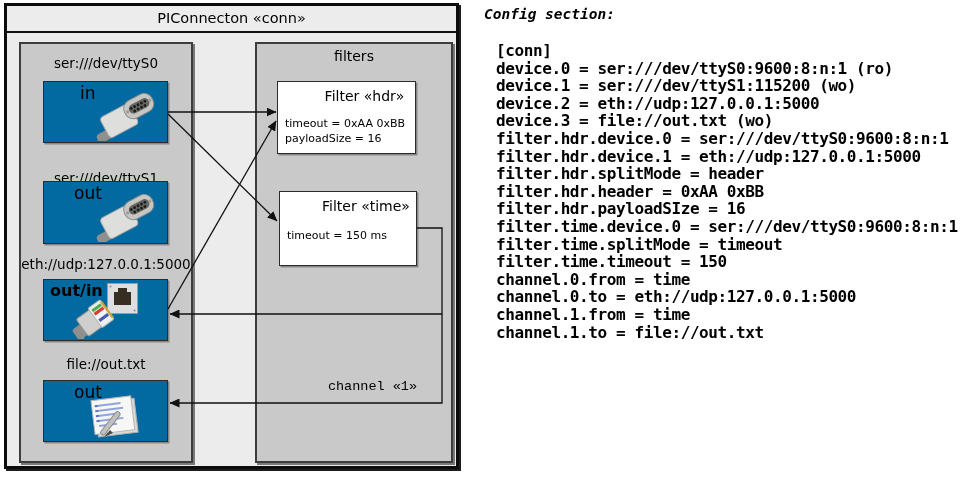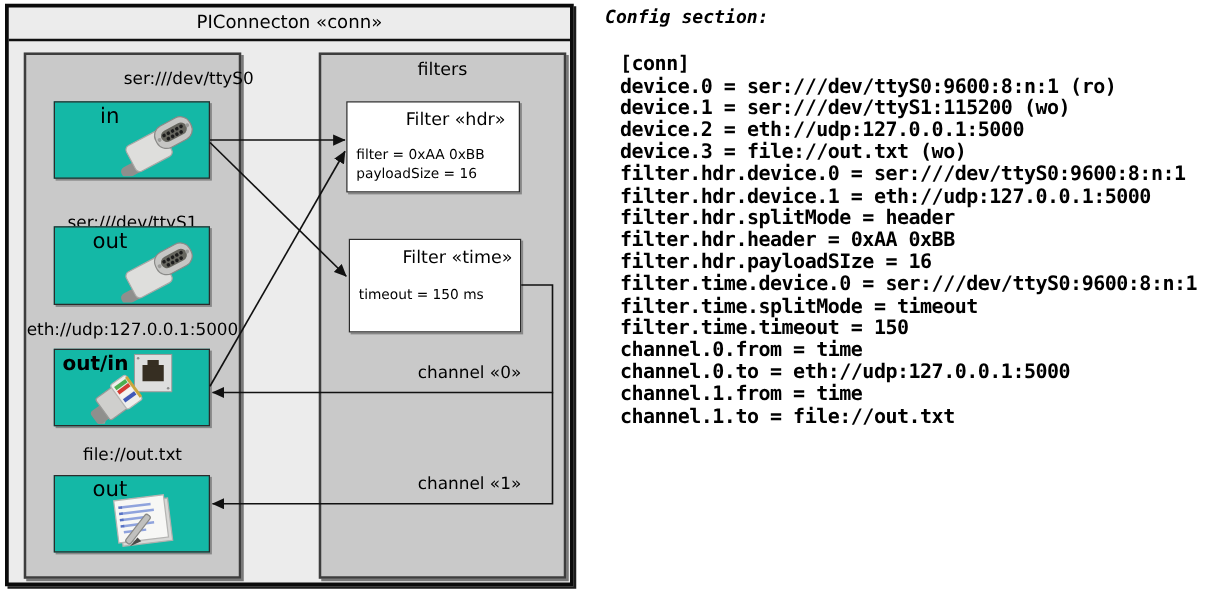--- a/index.html
+++ b/index.html
@@ -50,7 +50,7 @@
       <div class="panel devices">
 
         <div>
-          <div class="dev-label" style="top:11px;text-align:right;">ser:///dev/ttyS0</div>
+          <div class="dev-label" style="top:11px;">ser:///dev/ttyS0</div>
           <div class="dev-box" style="top:37px;">
             <span class="port-label" style="left:36px;">in</span>
             <svg class="dev-icon" style="right:2px;bottom:1px;" width="78" height="52" viewBox="0 0 80 54">

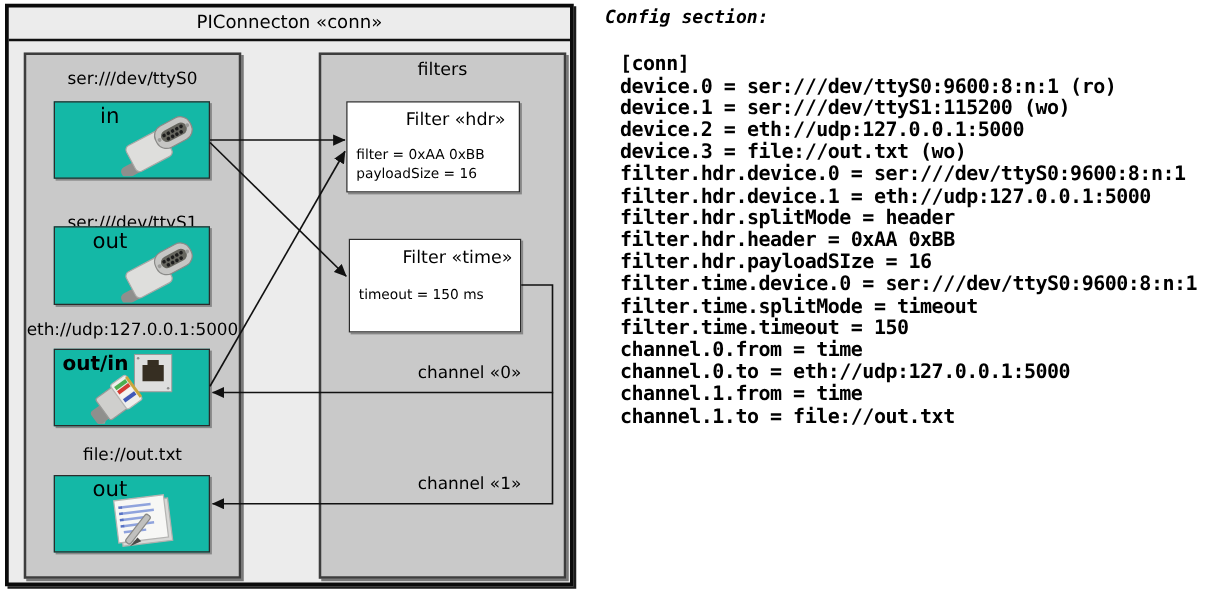--- a/index.html
+++ b/index.html
@@ -19,7 +19,7 @@
   .panel-title{position:absolute;left:0;right:0;top:4px;text-align:center;font-size:14px;}
 
   .dev-label{position:absolute;left:-12px;right:-12px;text-align:center;font-size:13.5px;white-space:nowrap;}
-  .dev-box{position:absolute;left:22px;width:125px;height:62px;box-sizing:border-box;background:#14b8a6;
+  .dev-box{position:absolute;left:22px;width:125px;height:62px;box-sizing:border-box;background:#0369a1;
            border:1.5px solid #2b2b2b;box-shadow:1.5px 1.5px 0 rgba(80,80,80,.55);}
   .port-label{position:absolute;top:1px;font-size:17px;}
   .dev-icon{position:absolute;}

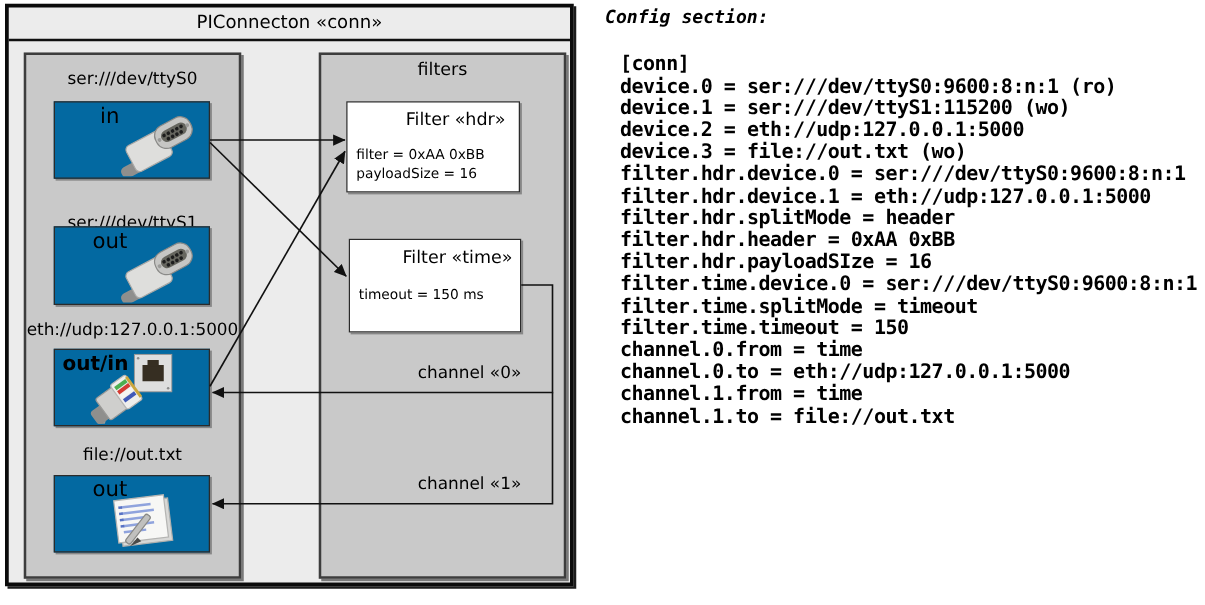--- a/index.html
+++ b/index.html
@@ -165,7 +165,7 @@
         <div class="filter-box" style="left:20px;top:37px;width:139px;height:73px;">
           <div class="filter-title">Filter «hdr»</div>
           <div class="filter-props">
-            <div>filter = 0xAA 0xBB</div>
+            <div>timeout = 0xAA 0xBB</div>
             <div>payloadSize = 16</div>
           </div>
         </div>

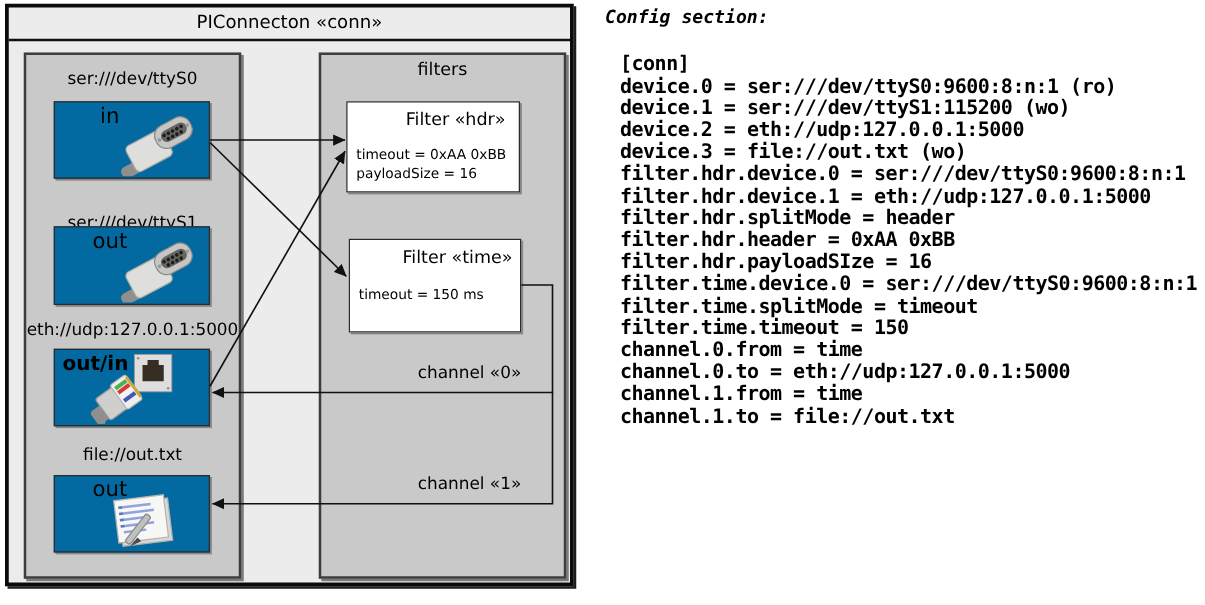--- a/index.html
+++ b/index.html
@@ -179,7 +179,6 @@
       </div>
     </div>
 
-    <div class="chan-label" style="left:300px;top:290px;">channel «0»</div>
     <div class="chan-label" style="left:300px;top:379px;">channel «1»</div>
 
     <svg class="wires" width="482" height="484" viewBox="0 0 482 484">

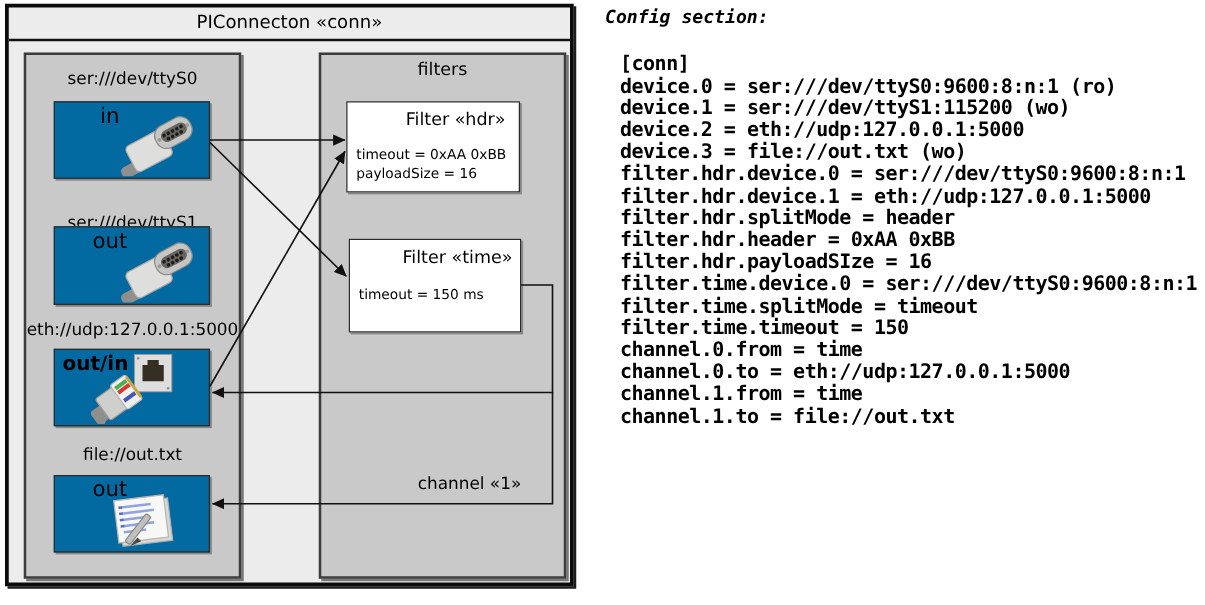--- a/index.html
+++ b/index.html
@@ -179,7 +179,7 @@
       </div>
     </div>
 
-    <div class="chan-label" style="left:300px;top:379px;">channel «1»</div>
+    <div class="chan-label" style="left:300px;top:379px;font-family:Liberation Mono, monospace;">channel «1»</div>
 
     <svg class="wires" width="482" height="484" viewBox="0 0 482 484">
       <defs>

